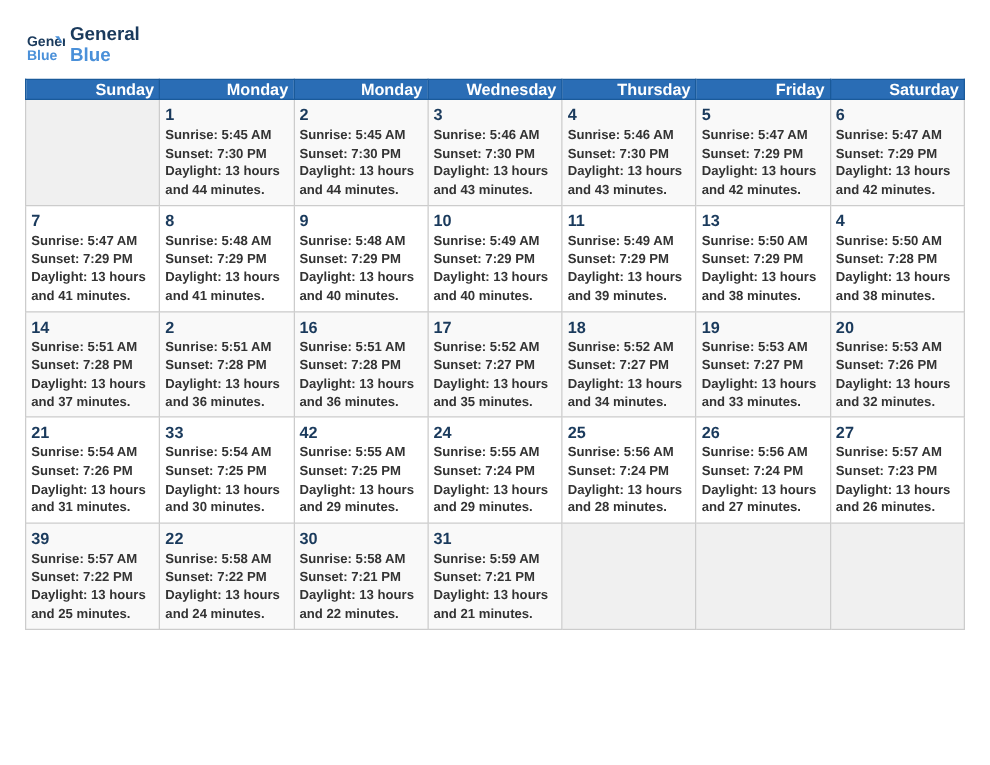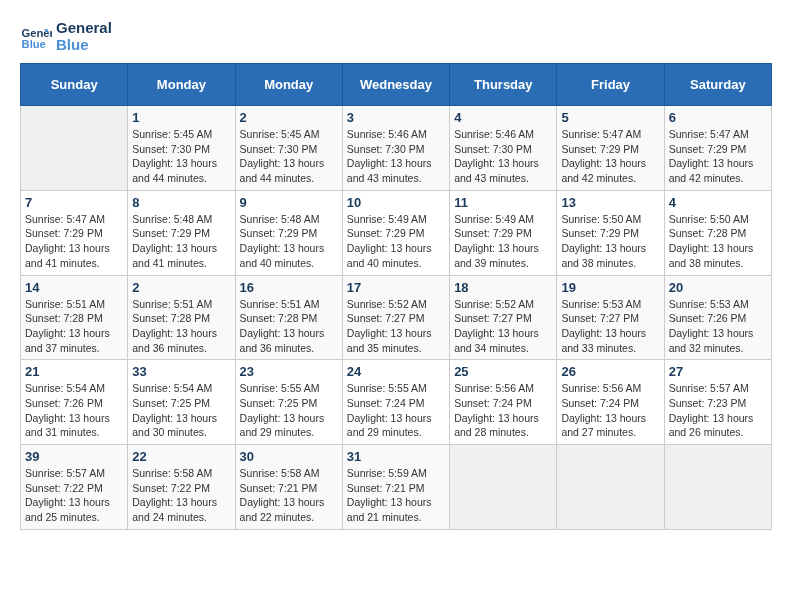--- a/index.html
+++ b/index.html
@@ -45,8 +45,8 @@
     thead tr th {
       background-color: #2a6db5;
       color: #fff;
-      padding: 13px 4px;
-      text-align: center;
+      padding: 0 4px;
+      text-align: right;
       font-size: 13px;
       border: 1px solid #1a5a9a;
     }

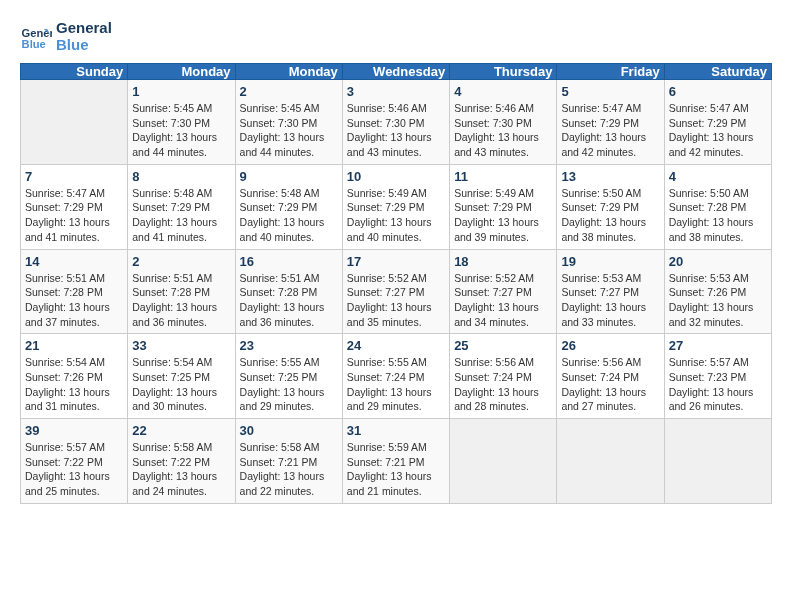--- a/index.html
+++ b/index.html
@@ -74,6 +74,7 @@
       font-size: 10.5px;
       color: #333;
       line-height: 1.4;
+      font-weight: bold;
     }
     .empty-cell {
       background: #f0f0f0 !important;

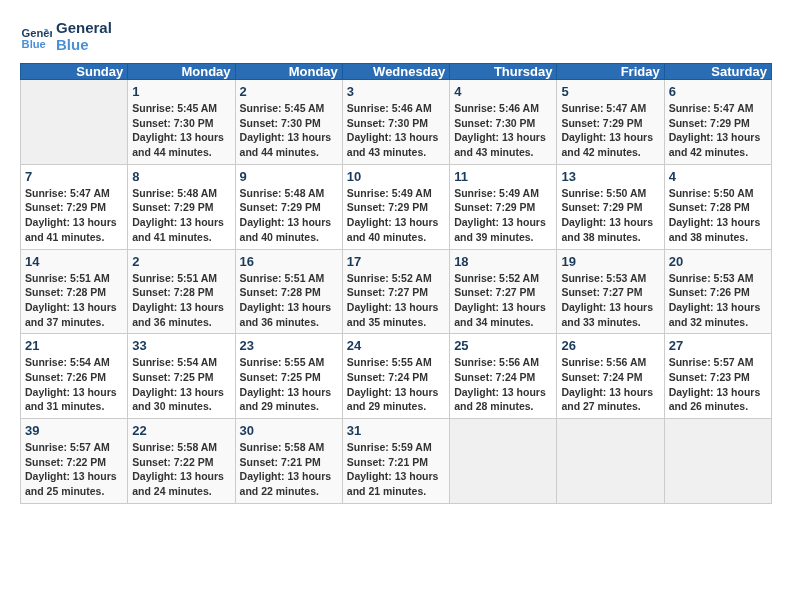--- a/index.html
+++ b/index.html
@@ -211,7 +211,7 @@
           <div class="day-info">Sunrise: 5:54 AM<br>Sunset: 7:25 PM<br>Daylight: 13 hours and 30 minutes.</div>
         </td>
         <td>
-          <span class="day-num">23</span>
+          <span class="day-num">42</span>
           <div class="day-info">Sunrise: 5:55 AM<br>Sunset: 7:25 PM<br>Daylight: 13 hours and 29 minutes.</div>
         </td>
         <td>

